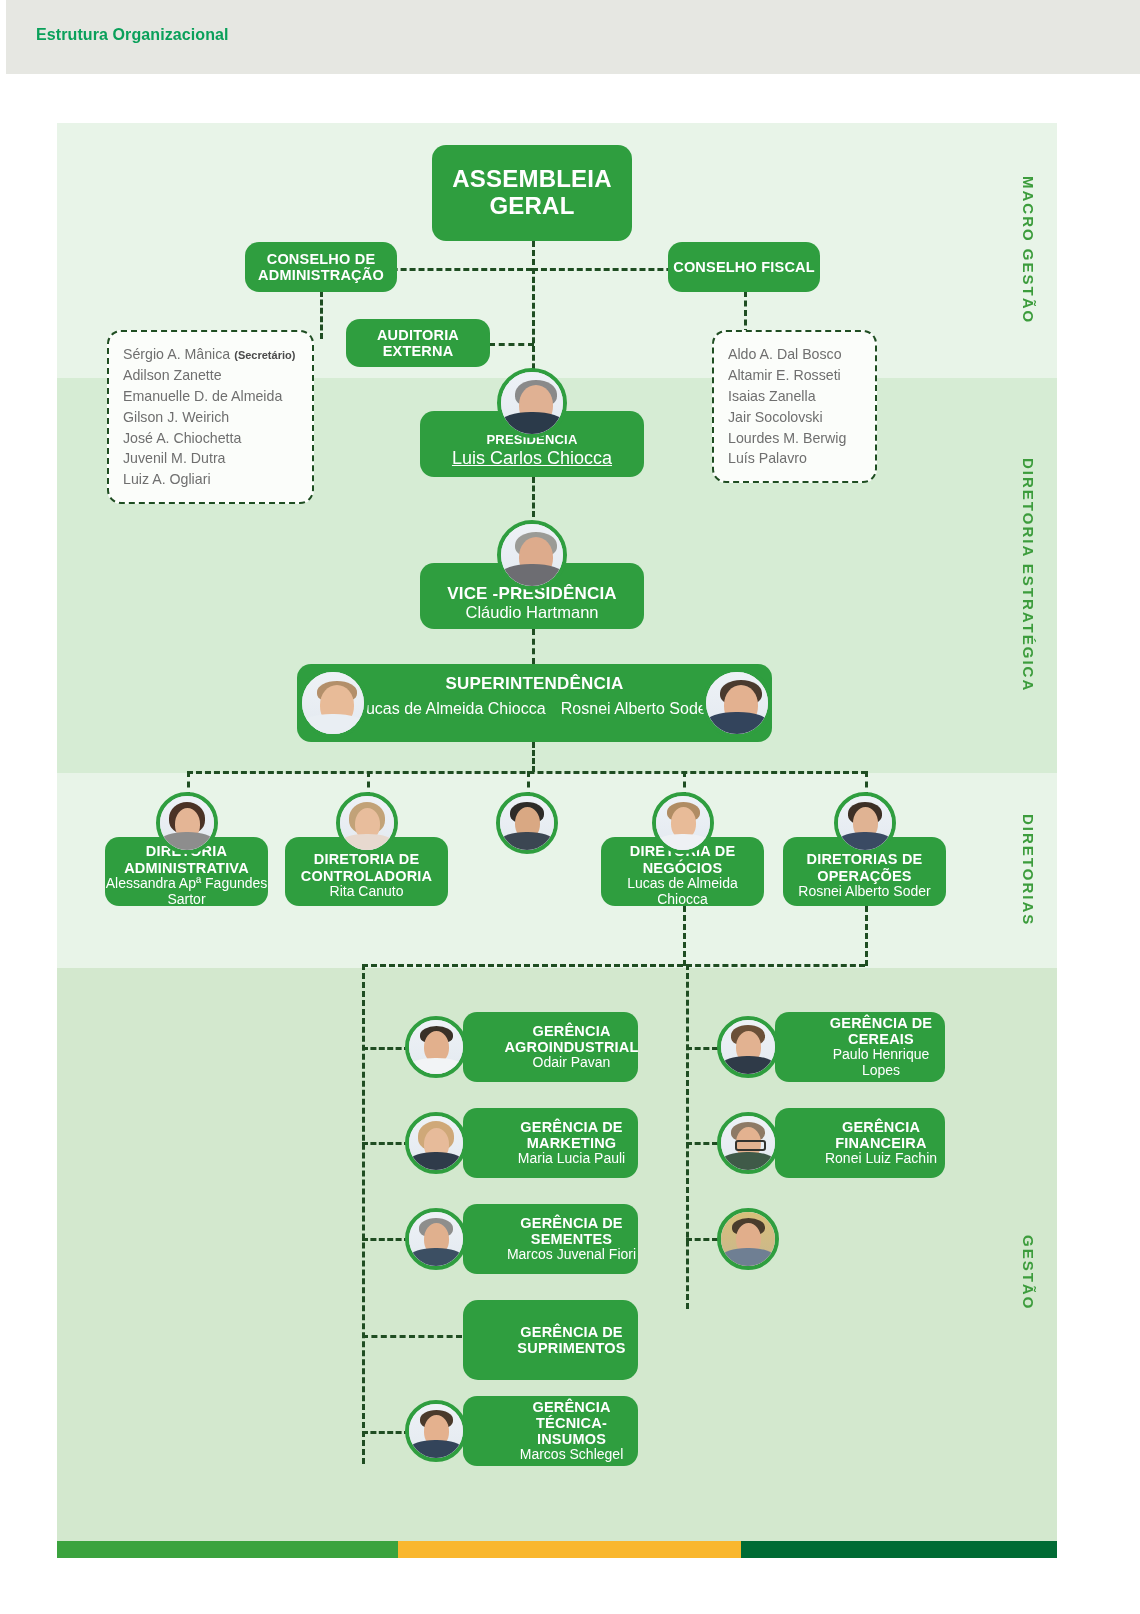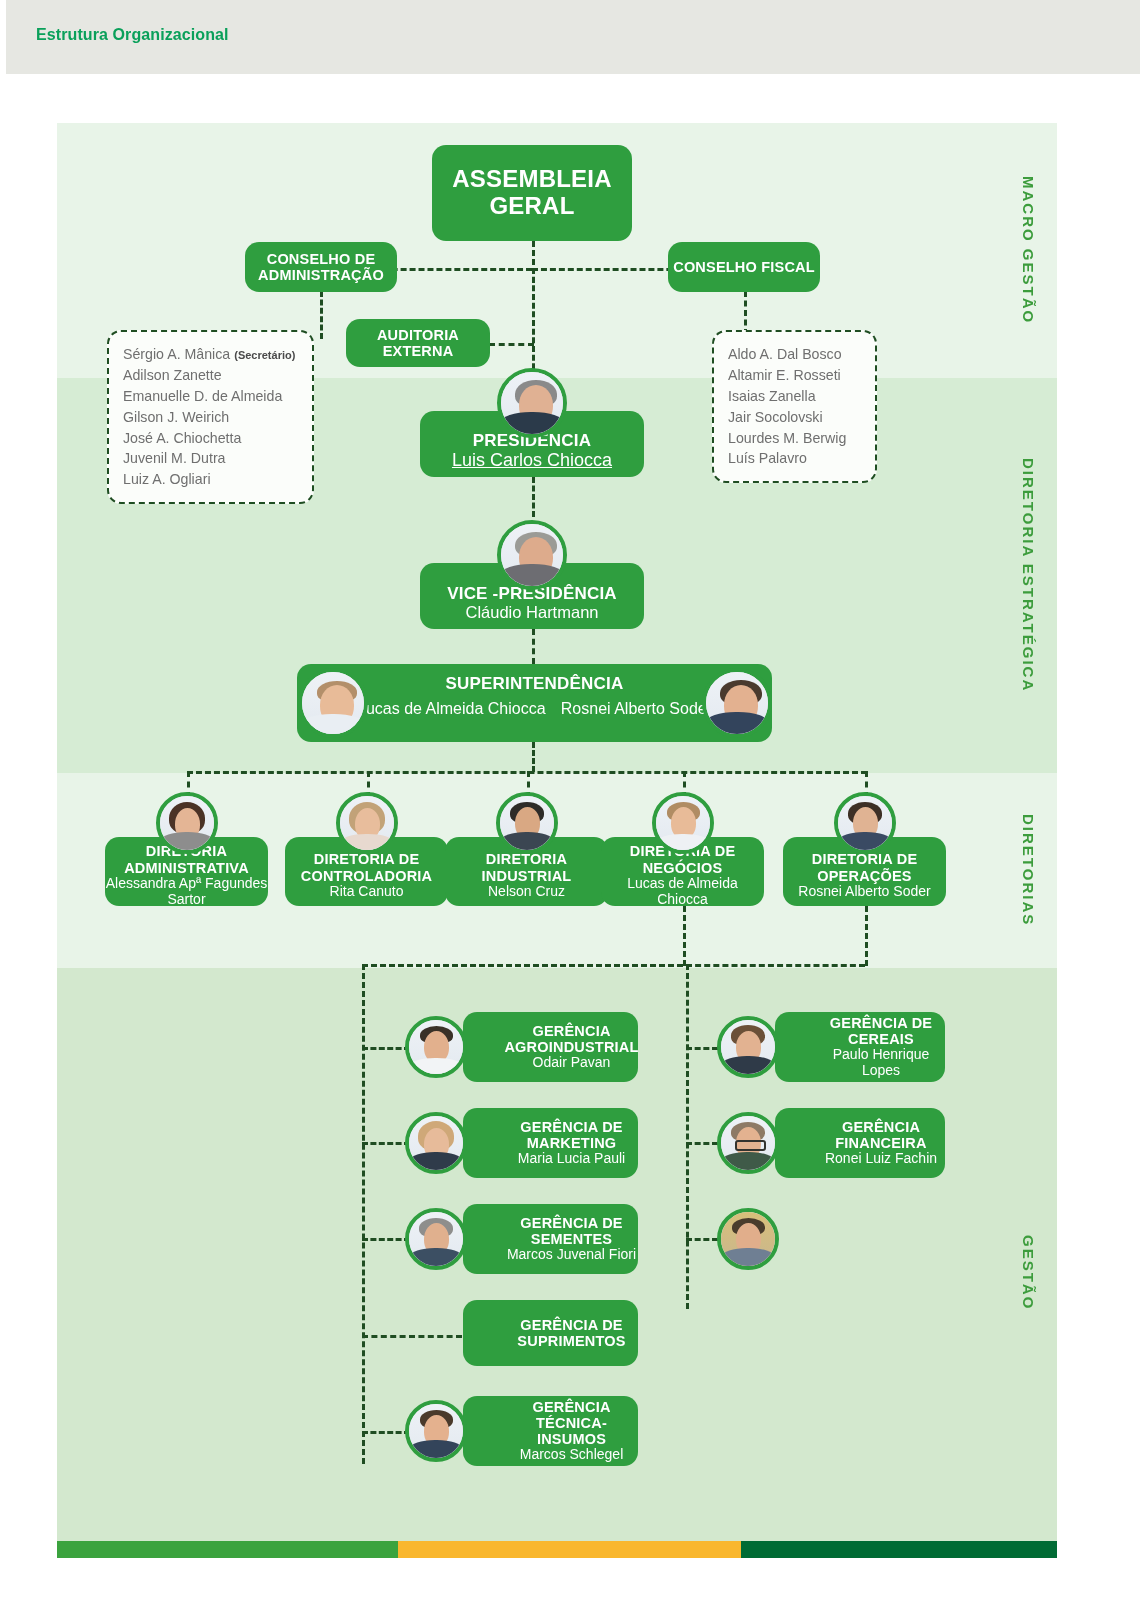--- a/index.html
+++ b/index.html
@@ -125,7 +125,7 @@
     <div class="body" style="width:62px;height:22px;background:#2b3a4a;"></div>
   </div>
   <div class="node" style="left:363px;top:288px;width:224px;height:66px;padding-top:14px;">
-    <div class="ttl" style="font-size:17px;">PRESIDÊNCIA</div>
+    <div class="ttl" style="font-size:13px;">PRESIDÊNCIA</div>
     <div class="nm" style="font-size:18px;text-decoration:underline;">Luis Carlos Chiocca</div>
   </div>
 

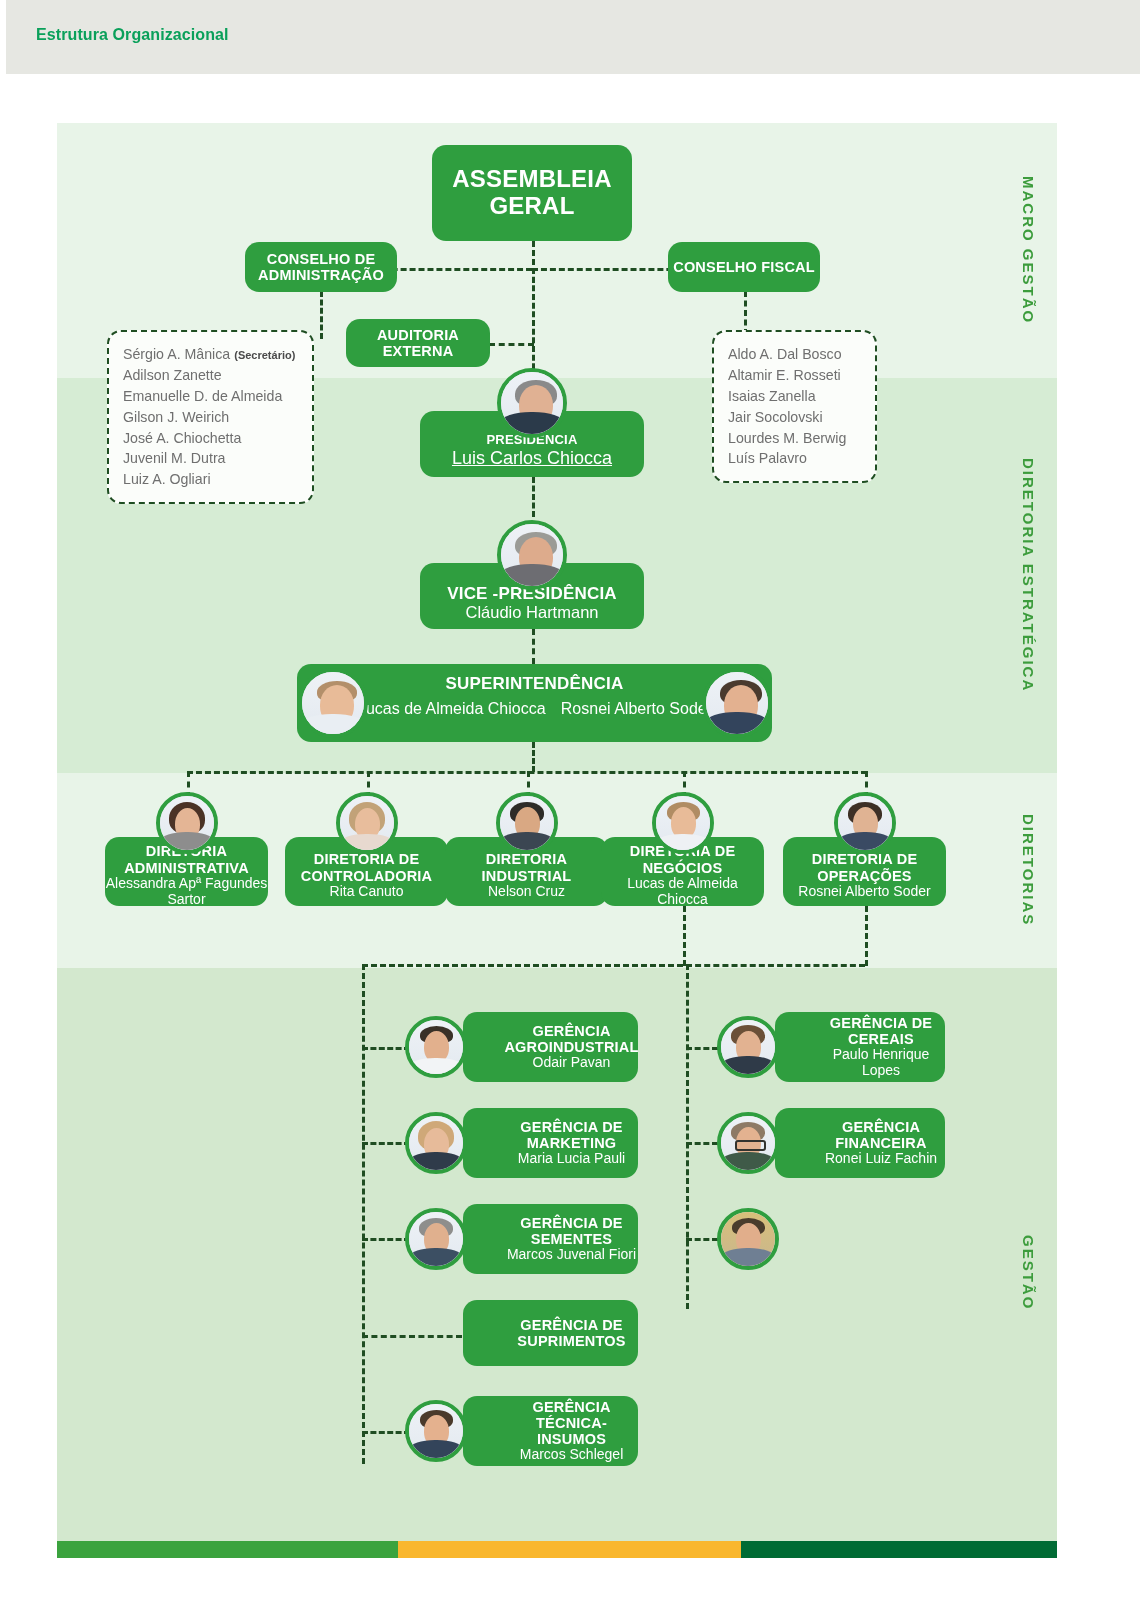--- a/index.html
+++ b/index.html
@@ -198,10 +198,6 @@
     <div class="head" style="left:15px;top:11px;width:25px;height:32px;background:#d9a883;"></div>
     <div class="body" style="width:52px;height:18px;background:#3b4652;"></div>
   </div>
-  <div class="node n-sm" style="left:388px;top:714px;width:163px;height:69px;padding-top:8px;">
-    <div class="ttl">DIRETORIA INDUSTRIAL</div>
-    <div class="nm">Nelson Cruz</div>
-  </div>
 
   <div class="photo" style="left:595px;top:669px;width:62px;height:62px;">
     <div class="bgp"></div>

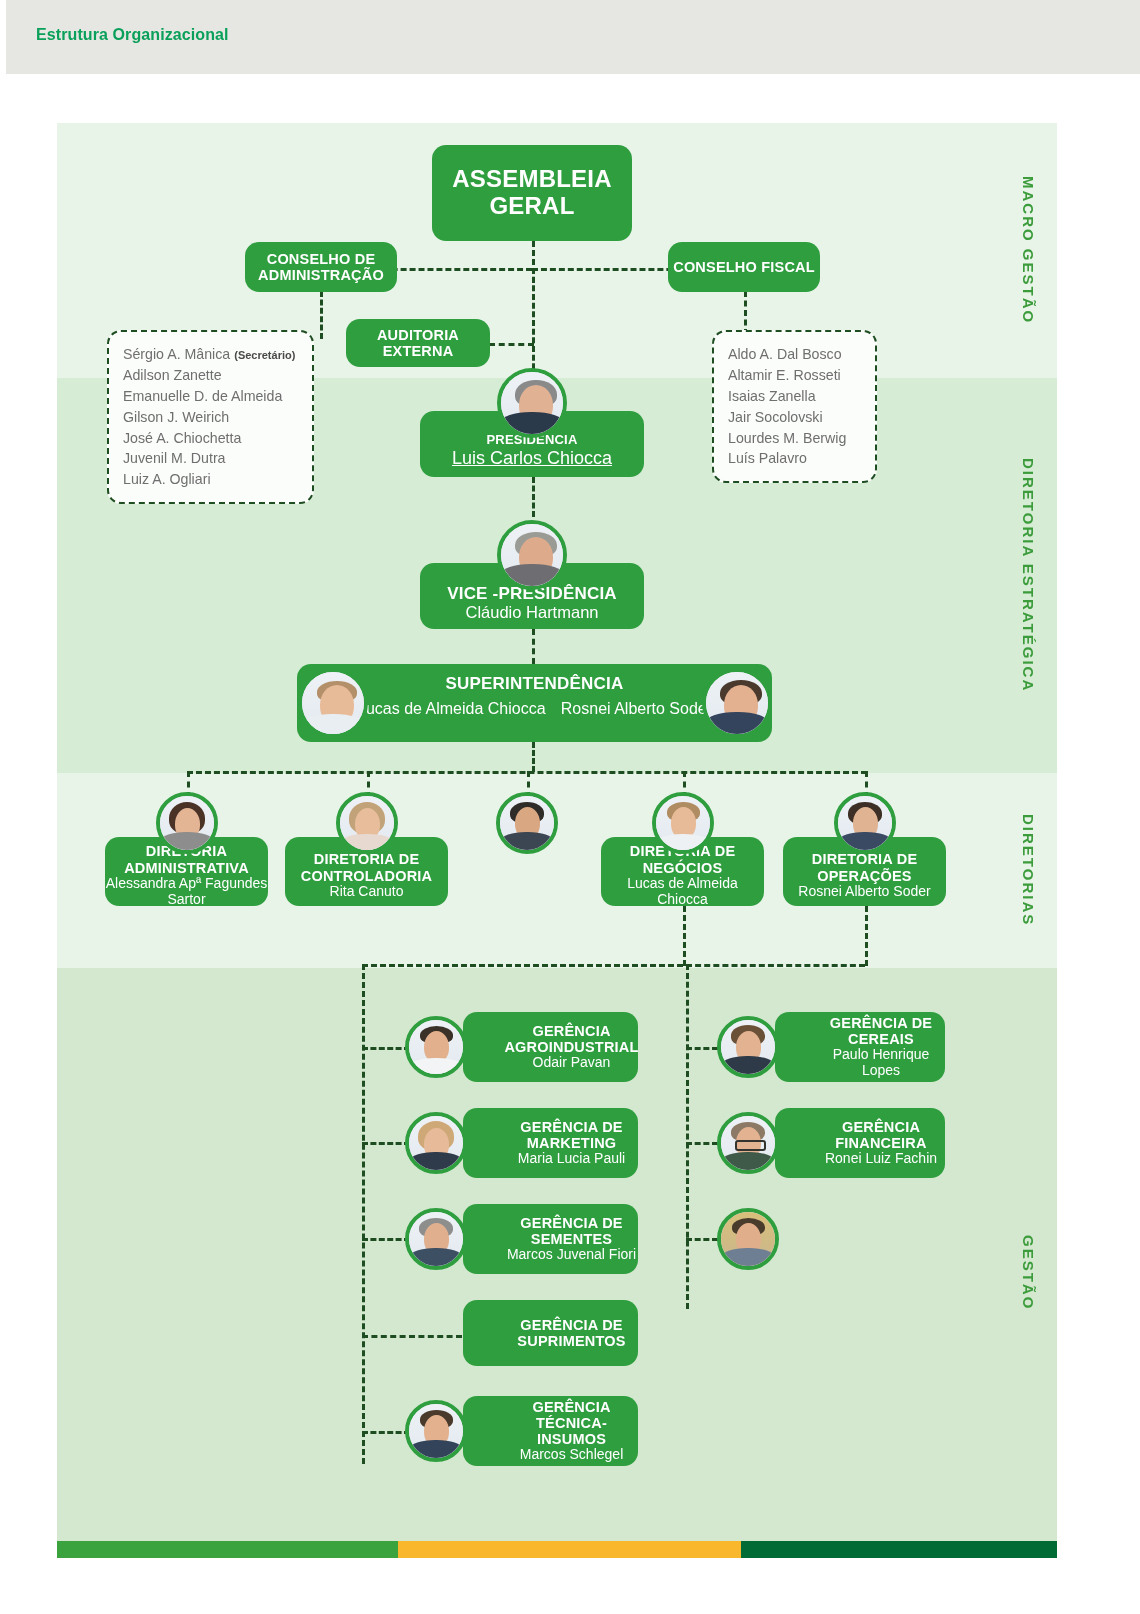--- a/index.html
+++ b/index.html
@@ -217,7 +217,7 @@
     <div class="body" style="width:52px;height:18px;background:#3a4a63;"></div>
   </div>
   <div class="node n-sm" style="left:726px;top:714px;width:163px;height:69px;padding-top:8px;">
-    <div class="ttl">DIRETORIA DE OPERAÇÕES</div>
+    <div class="ttl">DIRETORIAS DE OPERAÇÕES</div>
     <div class="nm">Rosnei Alberto Soder</div>
   </div>
 

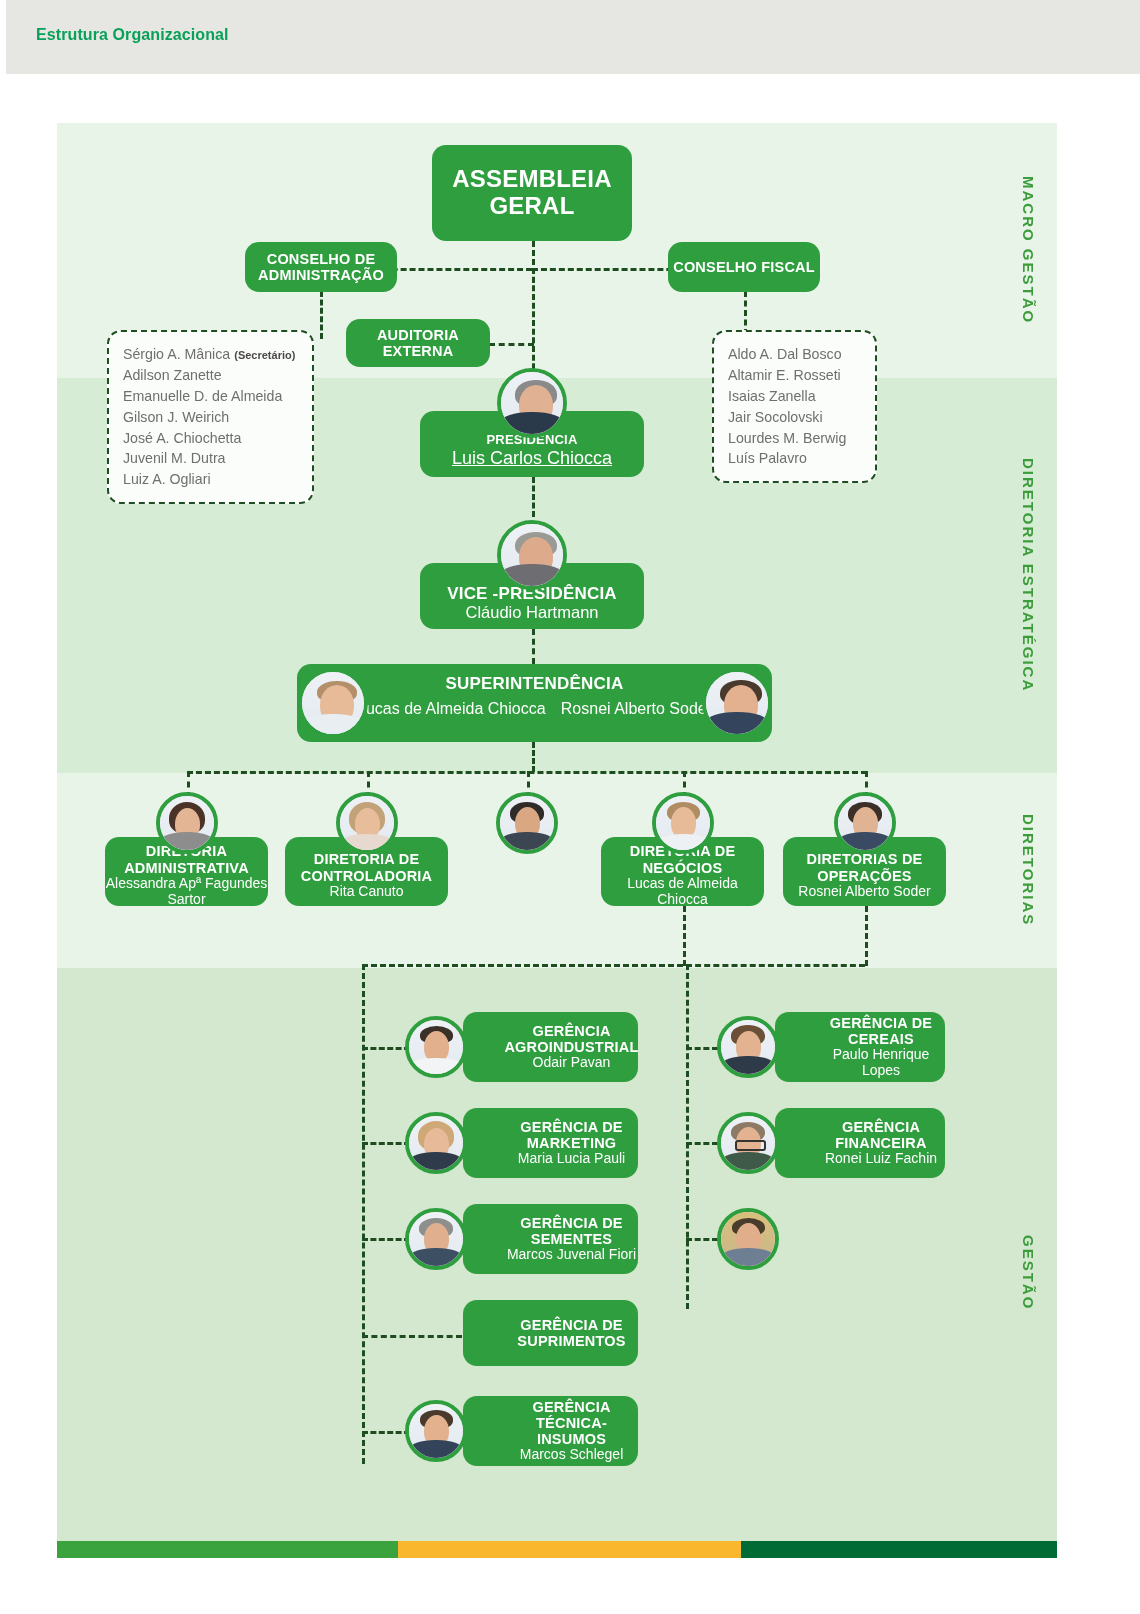--- a/index.html
+++ b/index.html
@@ -272,7 +272,7 @@
     <div class="body" style="width:52px;height:18px;background:#3c4f63;"></div>
   </div>
 
-  <div class="node n-sm" style="left:406px;top:1177px;width:175px;height:66px;padding-left:42px;">
+  <div class="node n-sm" style="left:406px;top:1177px;width:175px;height:80px;padding-left:42px;border-radius:15px;">
     <div class="ttl">GERÊNCIA DE SUPRIMENTOS</div>
     <div class="nm"></div>
   </div>

